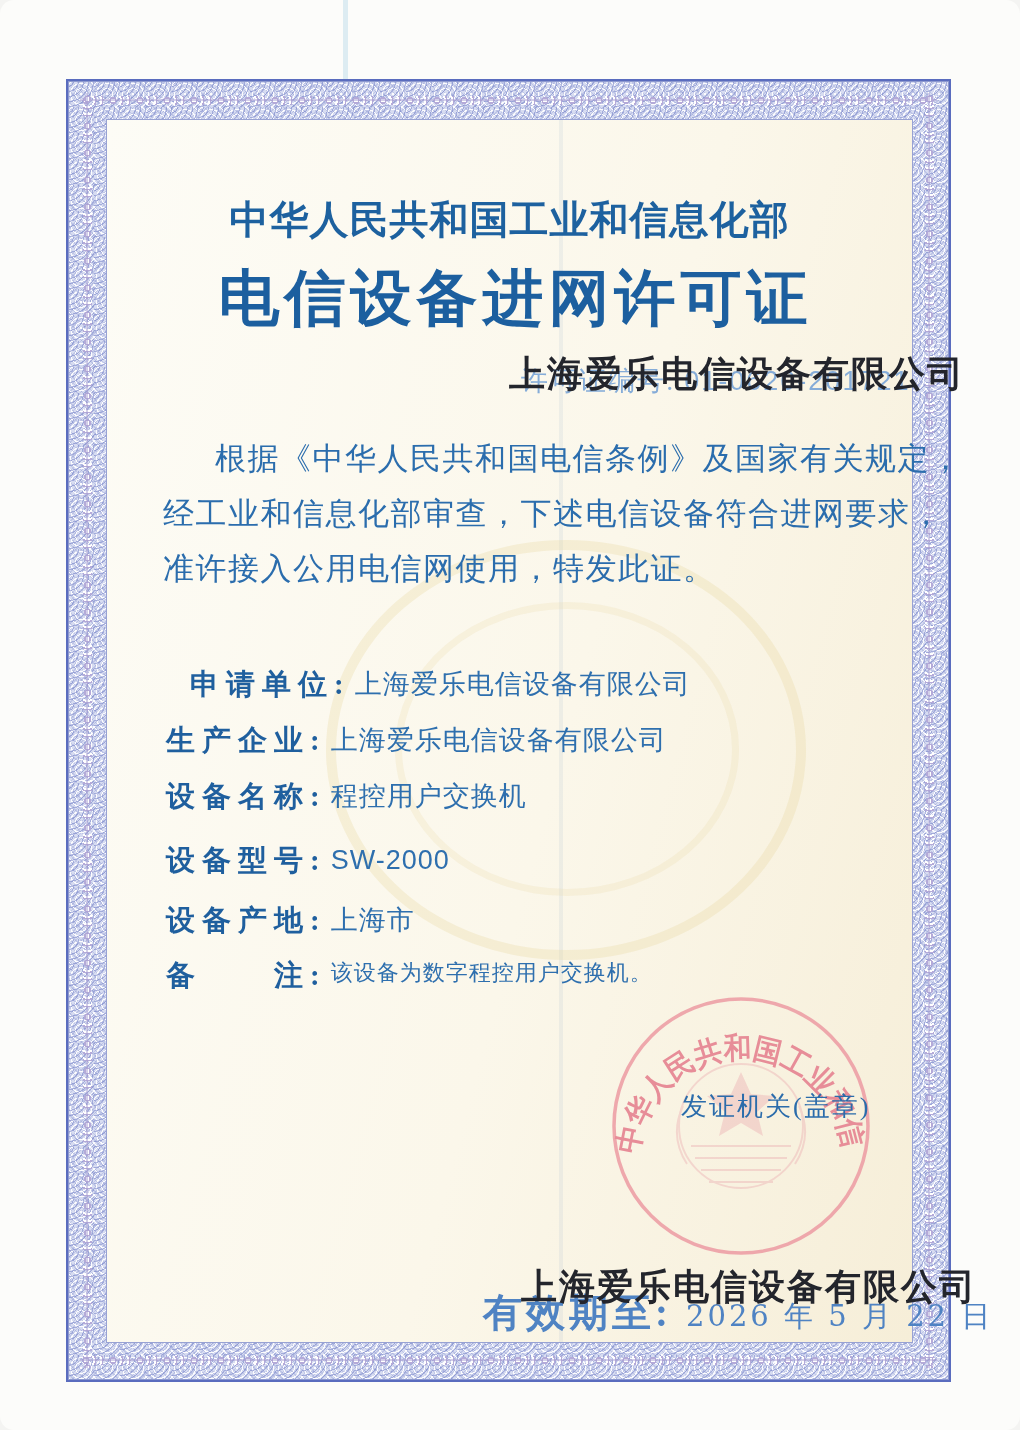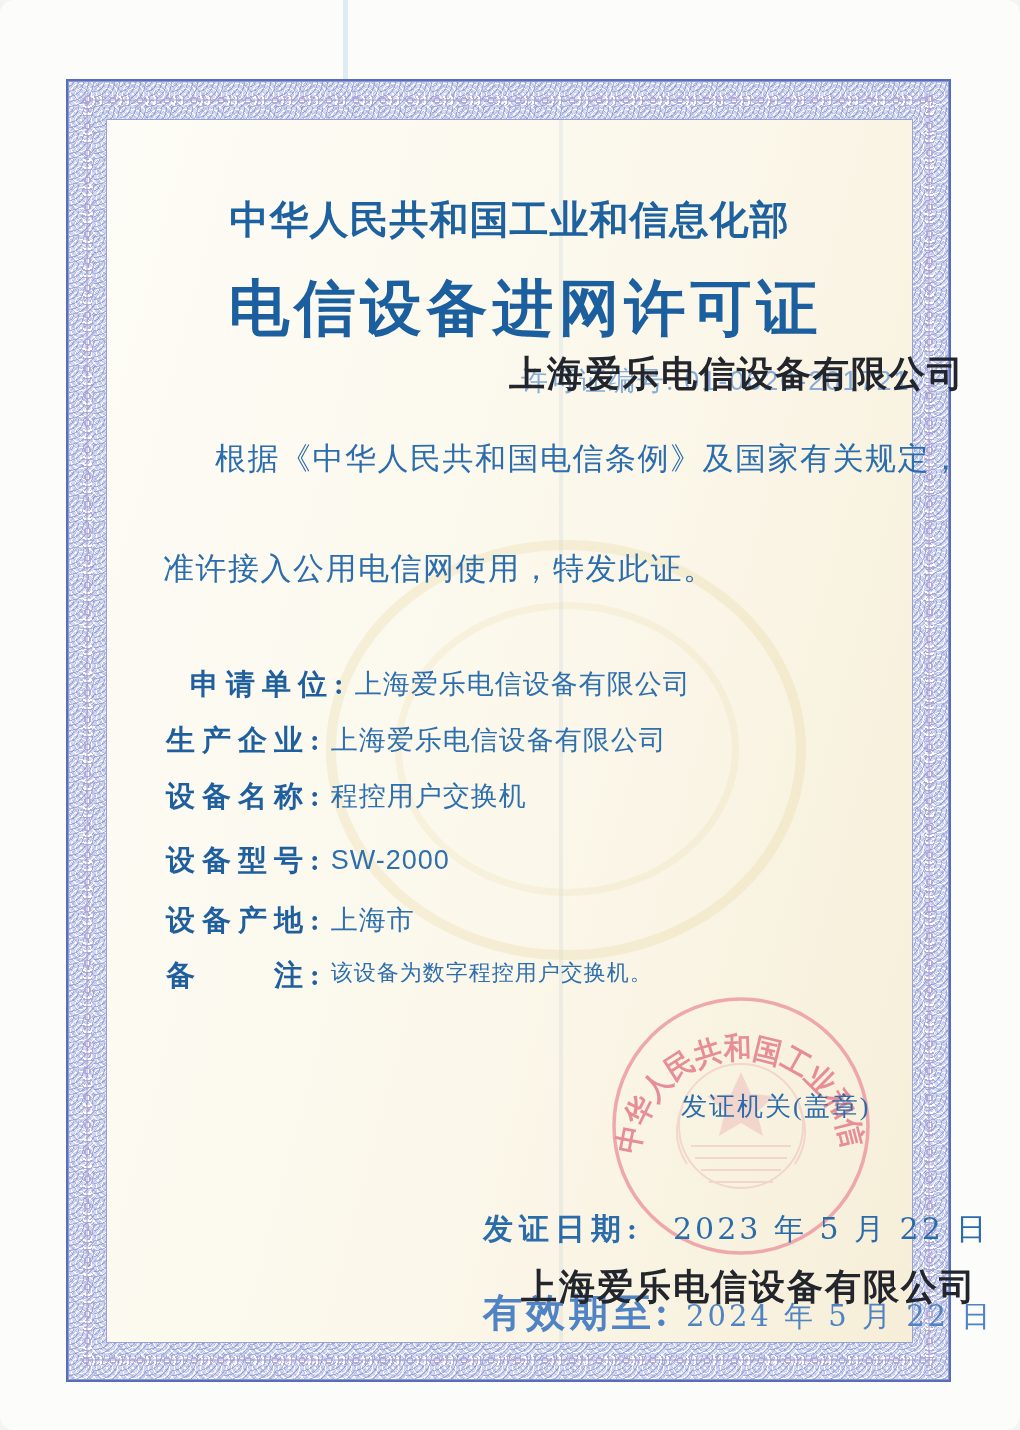--- a/index.html
+++ b/index.html
@@ -41,7 +41,7 @@
   
   .ministry{position:absolute;left:0;top:73px;width:100%;margin:0;text-align:center;
         font-size:39px;font-weight:700;color:#1d619f;letter-spacing:1px;}
-  .title{position:absolute;left:0;top:132px;width:100%;margin:16px;text-align:center;
+  .title{position:absolute;left:0;top:132px;width:100%;margin:6px;text-align:center;
         font-size:61px;font-weight:700;color:#1c5f9f;letter-spacing:5px;}
   .print-light{position:absolute;left:414px;top:243px;font-size:27px;color:#85acd8;
         letter-spacing:2px;white-space:nowrap;}

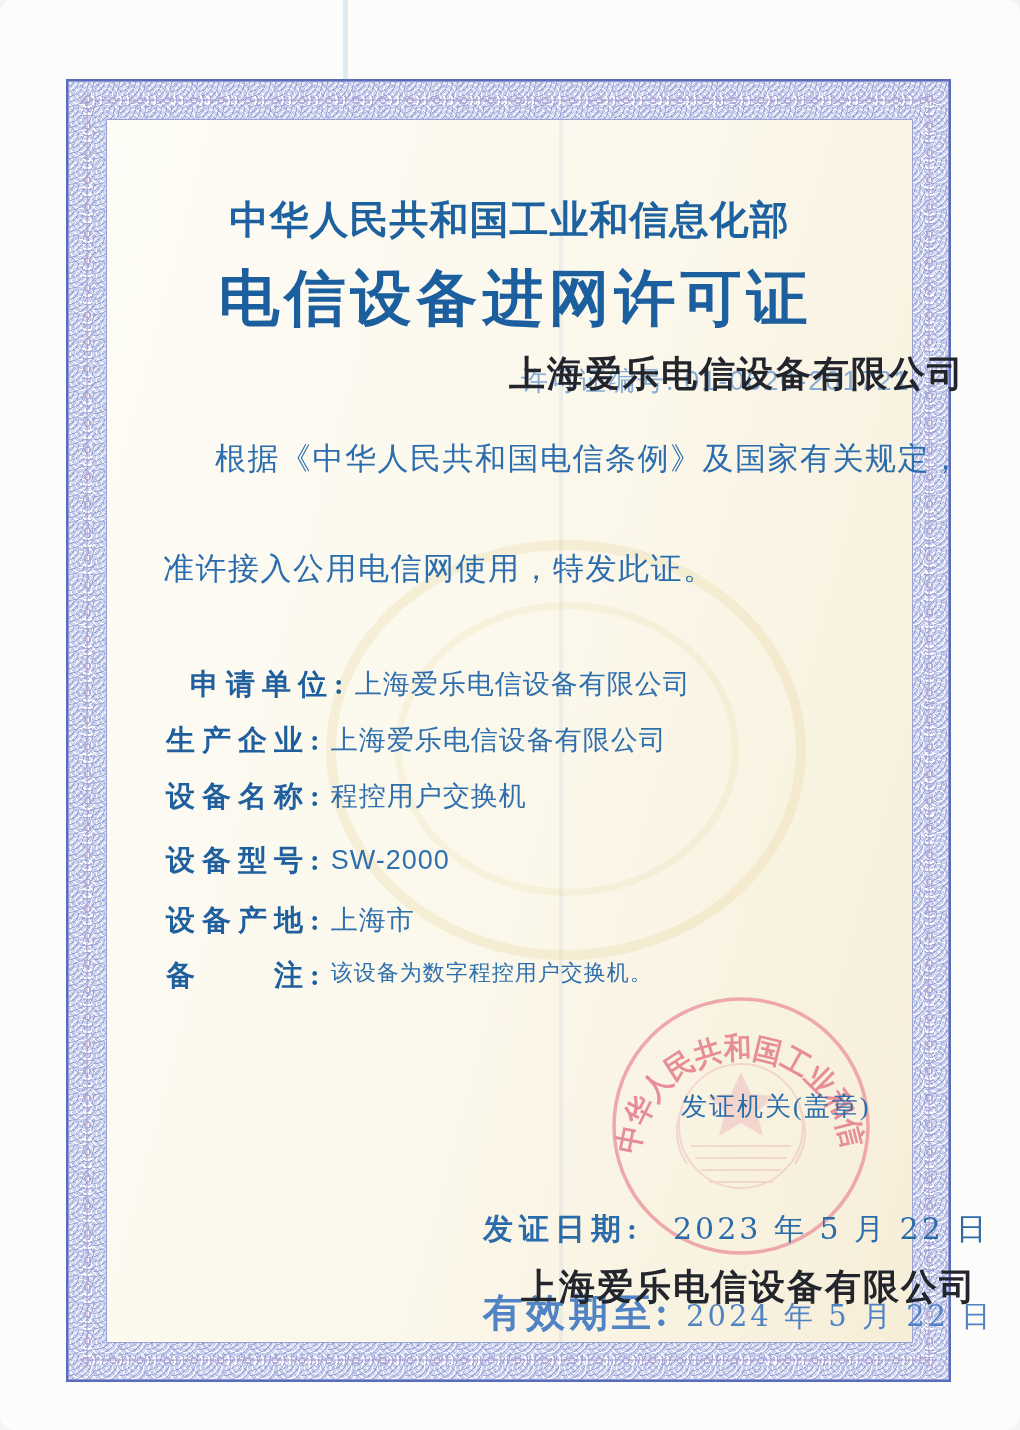--- a/index.html
+++ b/index.html
@@ -99,6 +99,7 @@
     <div class="stamp-co top-co">上海爱乐电信设备有限公司</div>
 
     <p class="body-line l1">根据《中华人民共和国电信条例》及国家有关规定，</p>
+    <p class="body-line l2">经工业和信息化部审查，下述电信设备符合进网要求，</p>
     <p class="body-line l3">准许接入公用电信网使用，特发此证。</p>
 
     <div class="field f0">

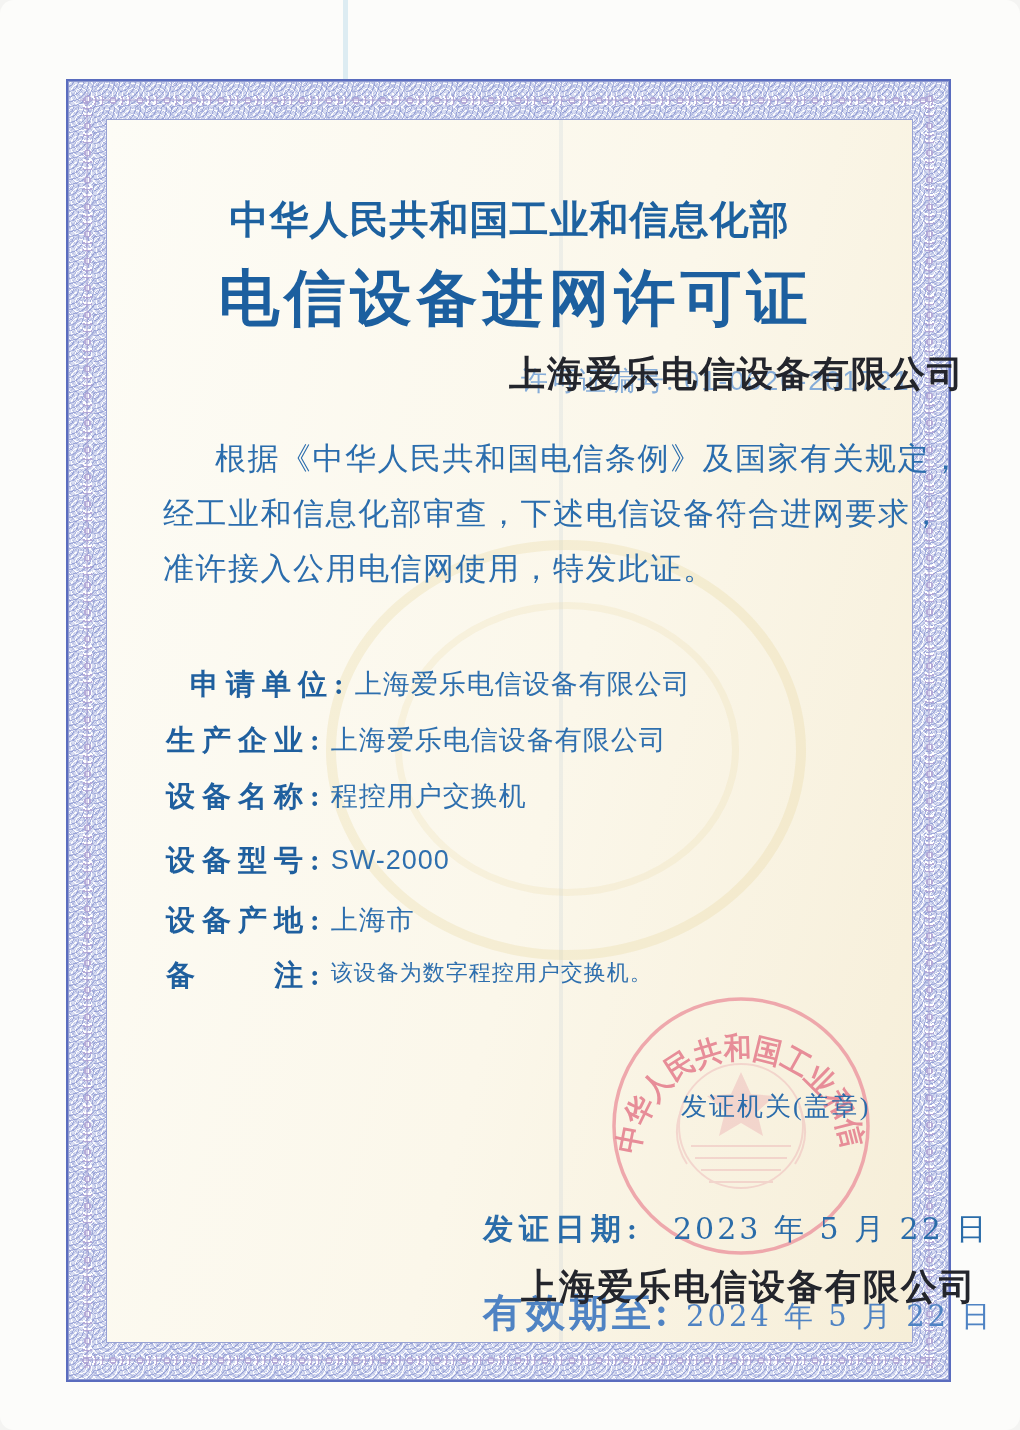--- a/index.html
+++ b/index.html
@@ -144,10 +144,6 @@
 
     <div class="issuer">发证机关(盖章)</div>
 
-    <div class="date-row">
-      <span class="lbl">发证日期:</span>
-      <span class="val">2023 年  5  月  22 日</span>
-    </div>
 
     <div class="valid-row">
       <span class="lbl">有效期至:</span>

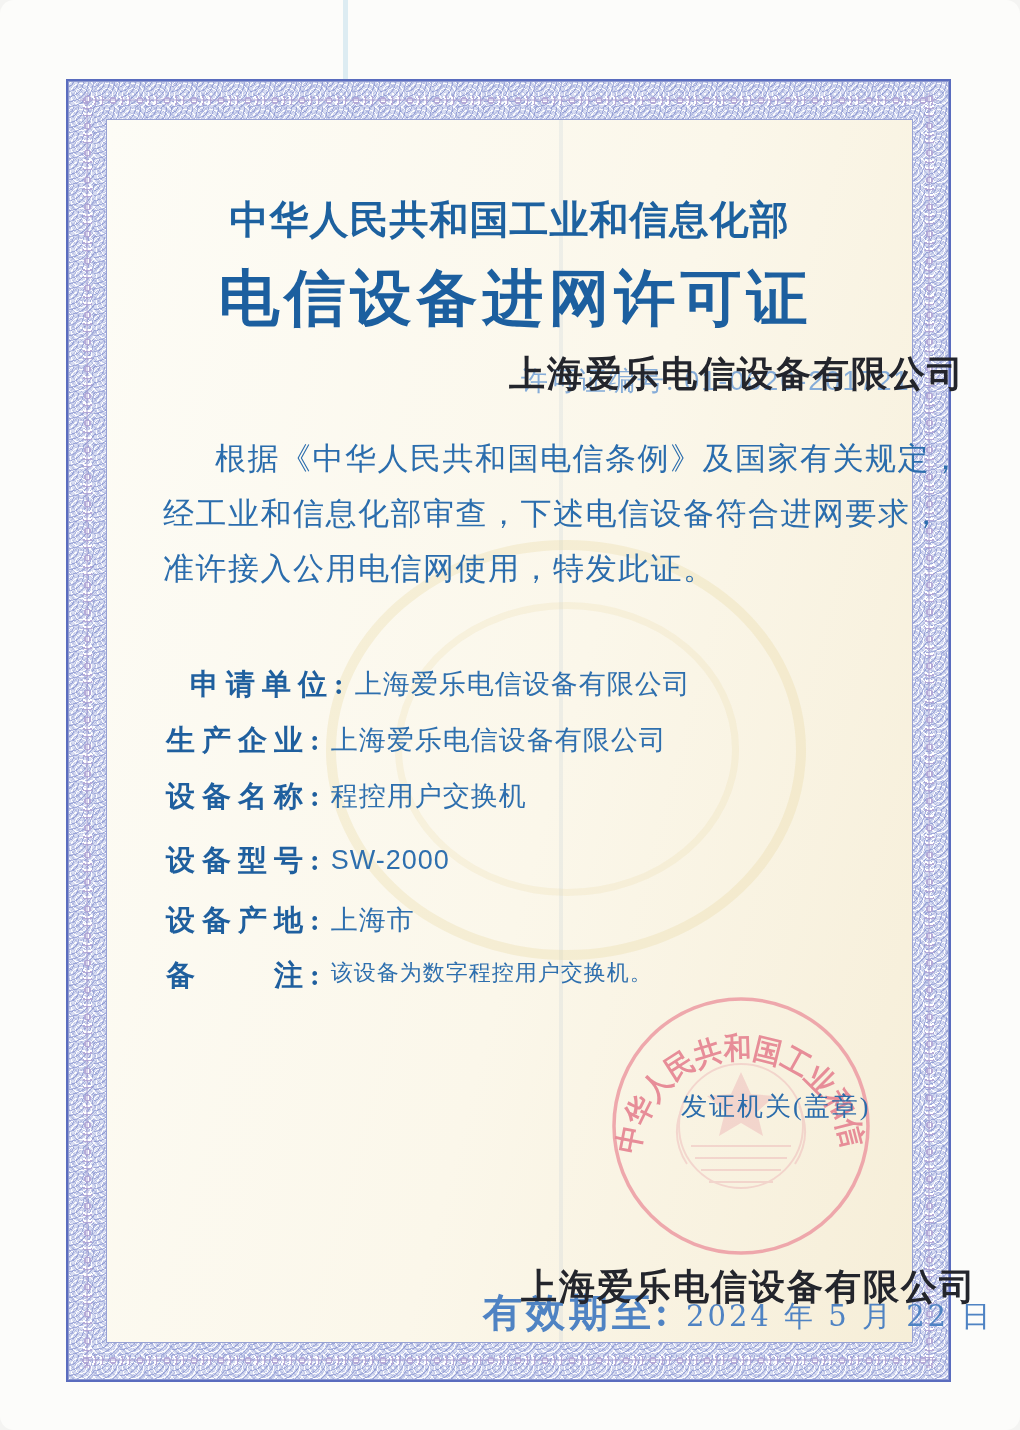--- a/index.html
+++ b/index.html
@@ -147,7 +147,7 @@
 
     <div class="valid-row">
       <span class="lbl">有效期至:</span>
-      <span class="val">2024 年  5  月  22 日</span>
+      <span class="val">2026 年  5  月  22 日</span>
     </div>
     <div class="stamp-co bottom-co">上海爱乐电信设备有限公司</div>
   </div>

